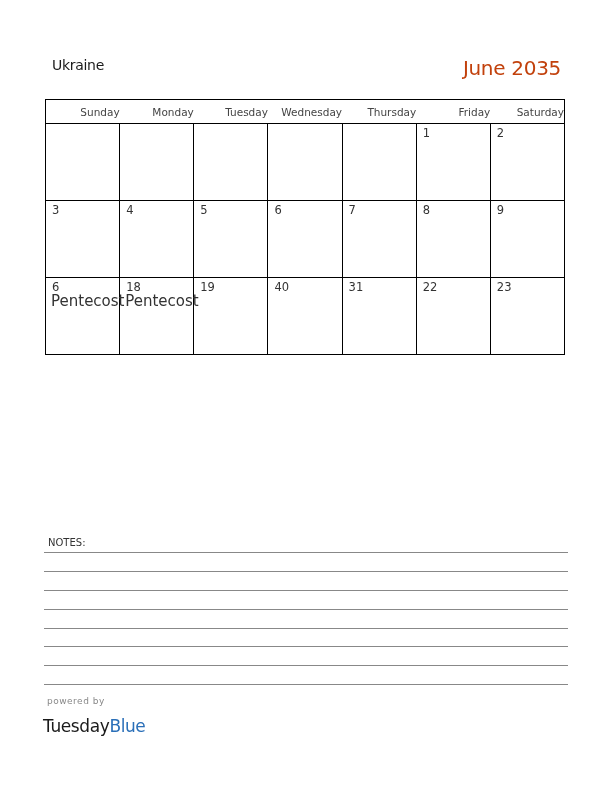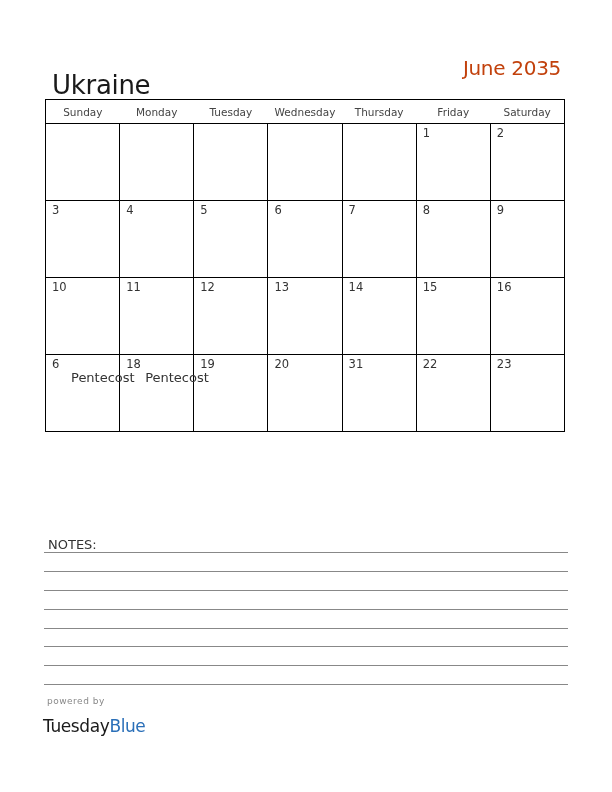--- a/index.html
+++ b/index.html
@@ -8,7 +8,7 @@
       font-family: "DejaVu Sans", sans-serif; color: #222;
       overflow: hidden;
     }
-    .country { position: absolute; left: 52px; top: 70px; font-size: 26px; color: #1a1a1a; letter-spacing: -0.3px; }
+    .country { position: absolute; left: 52px; top: 57px; font-size: 14px; color: #1a1a1a; letter-spacing: -0.3px; }
     .month { position: absolute; right: 51px; top: 56px; font-size: 20px; color: #c2410c; letter-spacing: -0.3px; }
     .cal {
       position: absolute; left: 45px; top: 99px; width: 520px;

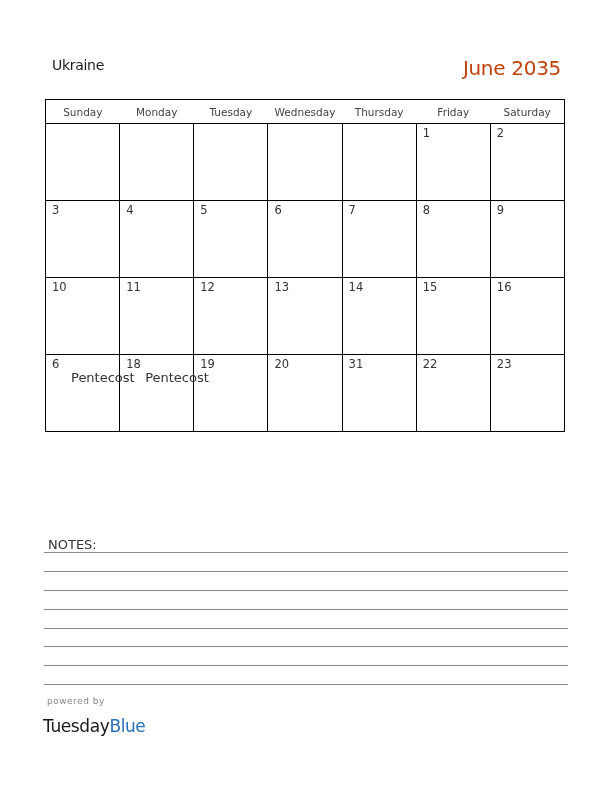--- a/index.html
+++ b/index.html
@@ -16,7 +16,7 @@
     }
     .cal th {
       height: 23px; font-weight: normal; font-size: 10.5px; color: #444;
-      border-bottom: 1px solid #000; padding: 0; text-align: center;
+      border-bottom: 1px solid #000; padding: 0; text-align: right;
     }
     .cal td {
       height: 76px; border: 1px solid #000; vertical-align: top; padding: 0;

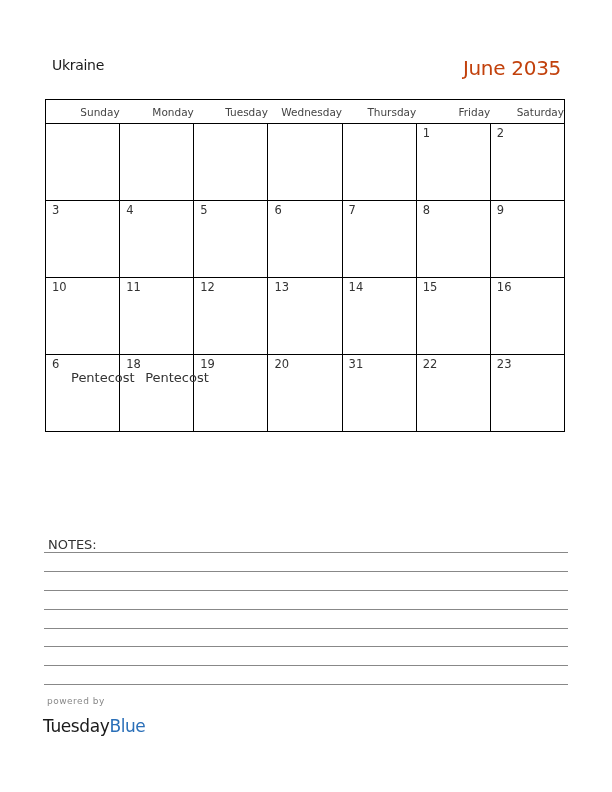--- a/index.html
+++ b/index.html
@@ -96,29 +96,6 @@
       </tr>
       <tr>
         <td>
-          <span class="daynum">10</span>
-        </td>
-        <td>
-          <span class="daynum">11</span>
-        </td>
-        <td>
-          <span class="daynum">12</span>
-        </td>
-        <td>
-          <span class="daynum">13</span>
-        </td>
-        <td>
-          <span class="daynum">14</span>
-        </td>
-        <td>
-          <span class="daynum">15</span>
-        </td>
-        <td>
-          <span class="daynum">16</span>
-        </td>
-      </tr>
-      <tr>
-        <td>
           <span class="daynum">6</span>
           <span class="holiday">Pentecost</span>
         </td>

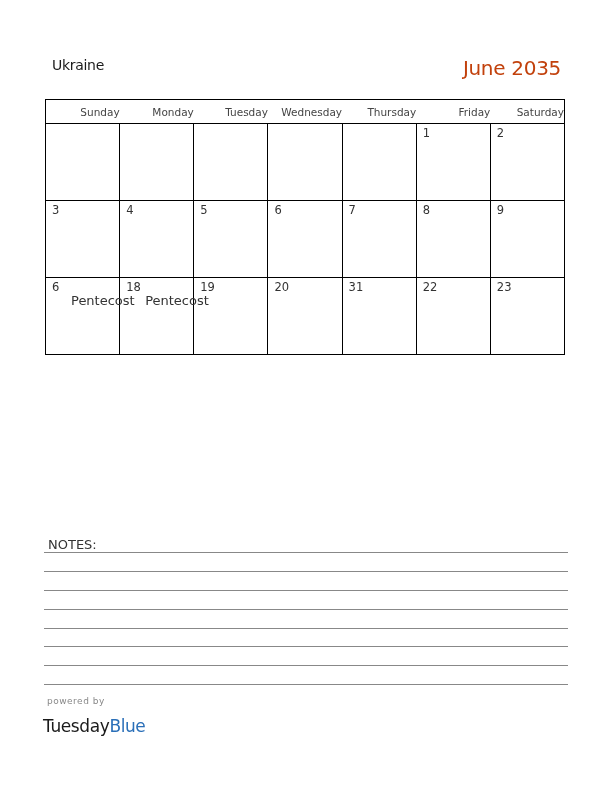--- a/index.html
+++ b/index.html
@@ -107,7 +107,7 @@
           <span class="daynum">19</span>
         </td>
         <td>
-          <span class="daynum">20</span>
+          <span class="daynum">40</span>
         </td>
         <td>
           <span class="daynum">31</span>

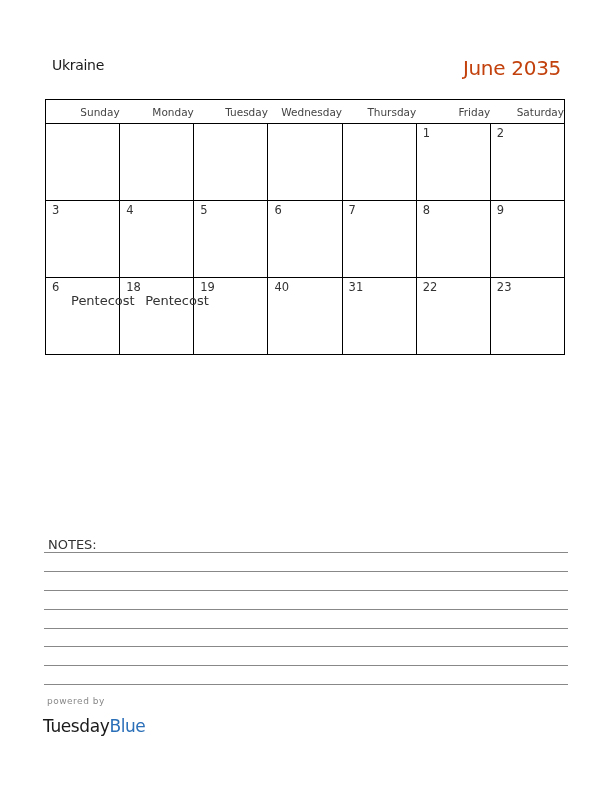--- a/index.html
+++ b/index.html
@@ -22,7 +22,7 @@
       height: 76px; border: 1px solid #000; vertical-align: top; padding: 0;
     }
     .daynum { display: block; font-size: 11.5px; color: #333; padding: 2px 0 0 6px; }
-    .holiday { display: block; font-size: 13px; color: #333; padding: 1px 0 0 5px; line-height: 12px; margin-left: 20px; }
+    .holiday { display: block; font-size: 15px; color: #333; padding: 1px 0 0 5px; line-height: 12px; }
     .notes-label { position: absolute; left: 48px; top: 537px; font-size: 13px; color: #333; }
     .note-line { position: absolute; left: 44px; width: 524px; height: 0; border-top: 1px solid #888; }
     .powered { position: absolute; left: 47px; top: 696px; font-size: 9px; color: #888; letter-spacing: 0.5px; }

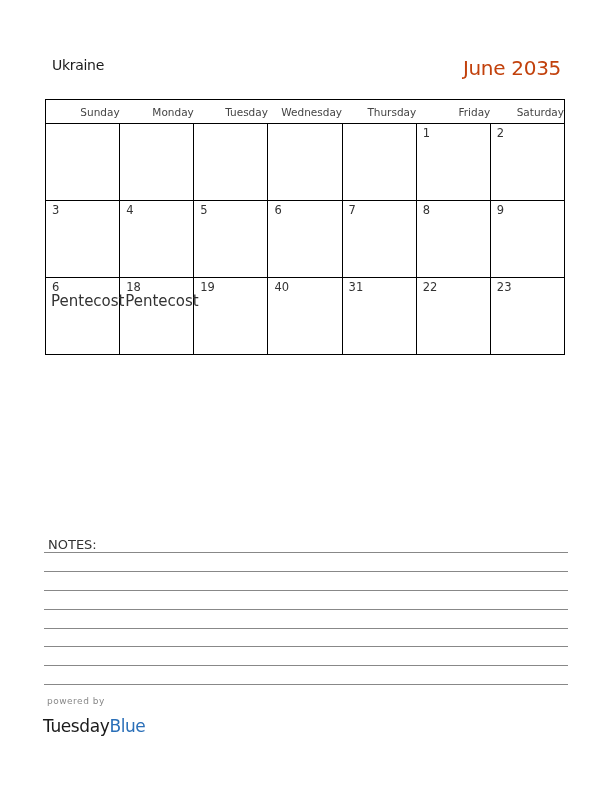--- a/index.html
+++ b/index.html
@@ -23,7 +23,7 @@
     }
     .daynum { display: block; font-size: 11.5px; color: #333; padding: 2px 0 0 6px; }
     .holiday { display: block; font-size: 15px; color: #333; padding: 1px 0 0 5px; line-height: 12px; }
-    .notes-label { position: absolute; left: 48px; top: 537px; font-size: 13px; color: #333; }
+    .notes-label { position: absolute; left: 48px; top: 537px; font-size: 10px; color: #333; }
     .note-line { position: absolute; left: 44px; width: 524px; height: 0; border-top: 1px solid #888; }
     .powered { position: absolute; left: 47px; top: 696px; font-size: 9px; color: #888; letter-spacing: 0.5px; }
     .brand { position: absolute; left: 43px; top: 716px; font-size: 17px; color: #1a1a1a; letter-spacing: -0.4px; }

